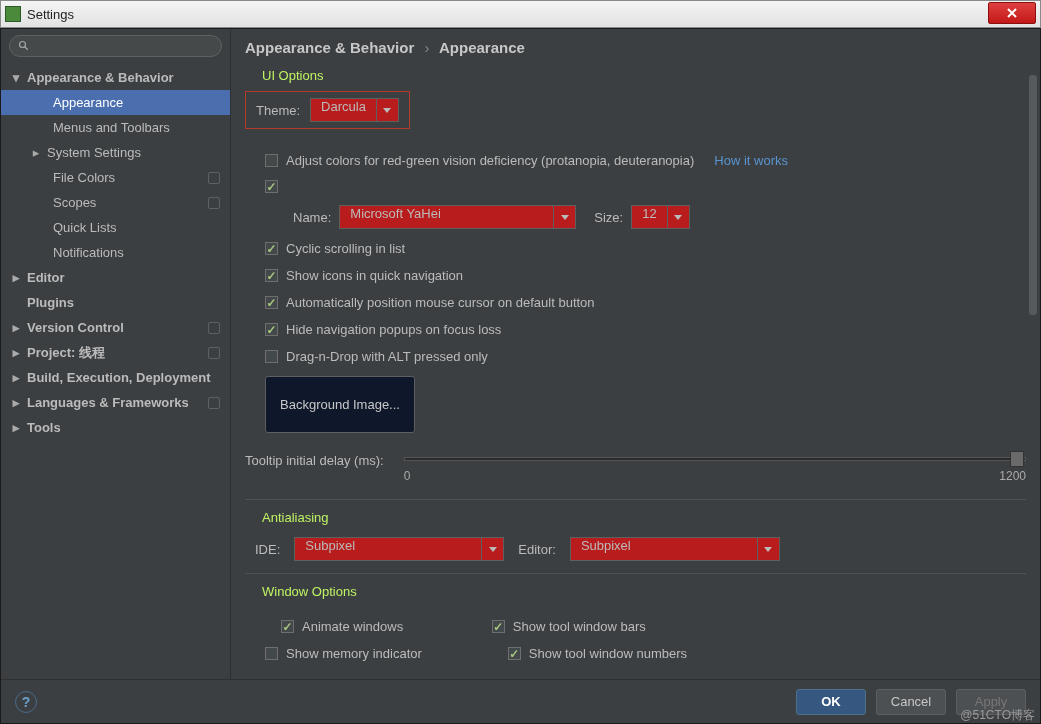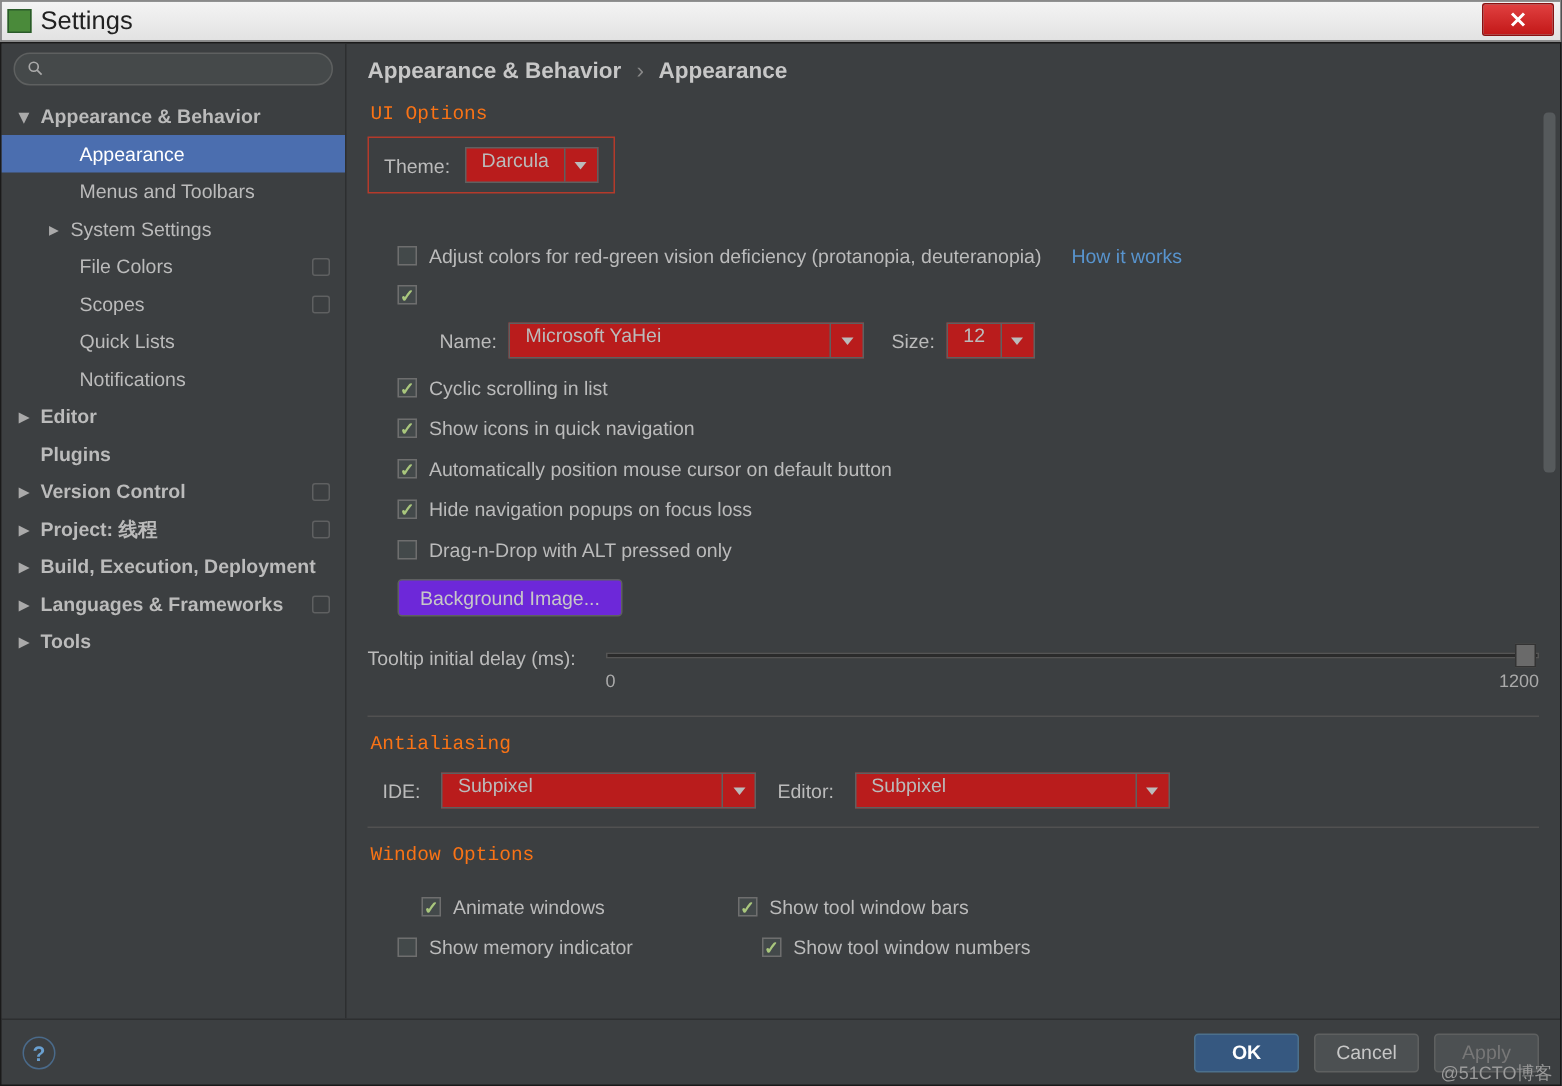--- a/index.html
+++ b/index.html
@@ -8,7 +8,7 @@
   
   .titlebar { height: 28px; background: linear-gradient(#f4f4f4,#e2e2e2); border: 1px solid #8a8a8a; display: flex; align-items: center; padding: 0 4px; }
   .titlebar .app-icon { width: 16px; height: 16px; background:#4a8a3a; border:1px solid #2a5a2a; margin-right: 6px; }
-  .titlebar .title { color:#222; font-size:17px; flex:1; }
+  .titlebar .title { color:#222; font-size:13px; flex:1; }
   .titlebar .close { width: 48px; height: 22px; background: linear-gradient(#e04040,#c31818); border:1px solid #8a1010; display:flex; align-items:center; justify-content:center; color:#fff; border-radius:2px; margin-top:-3px; }
 
   

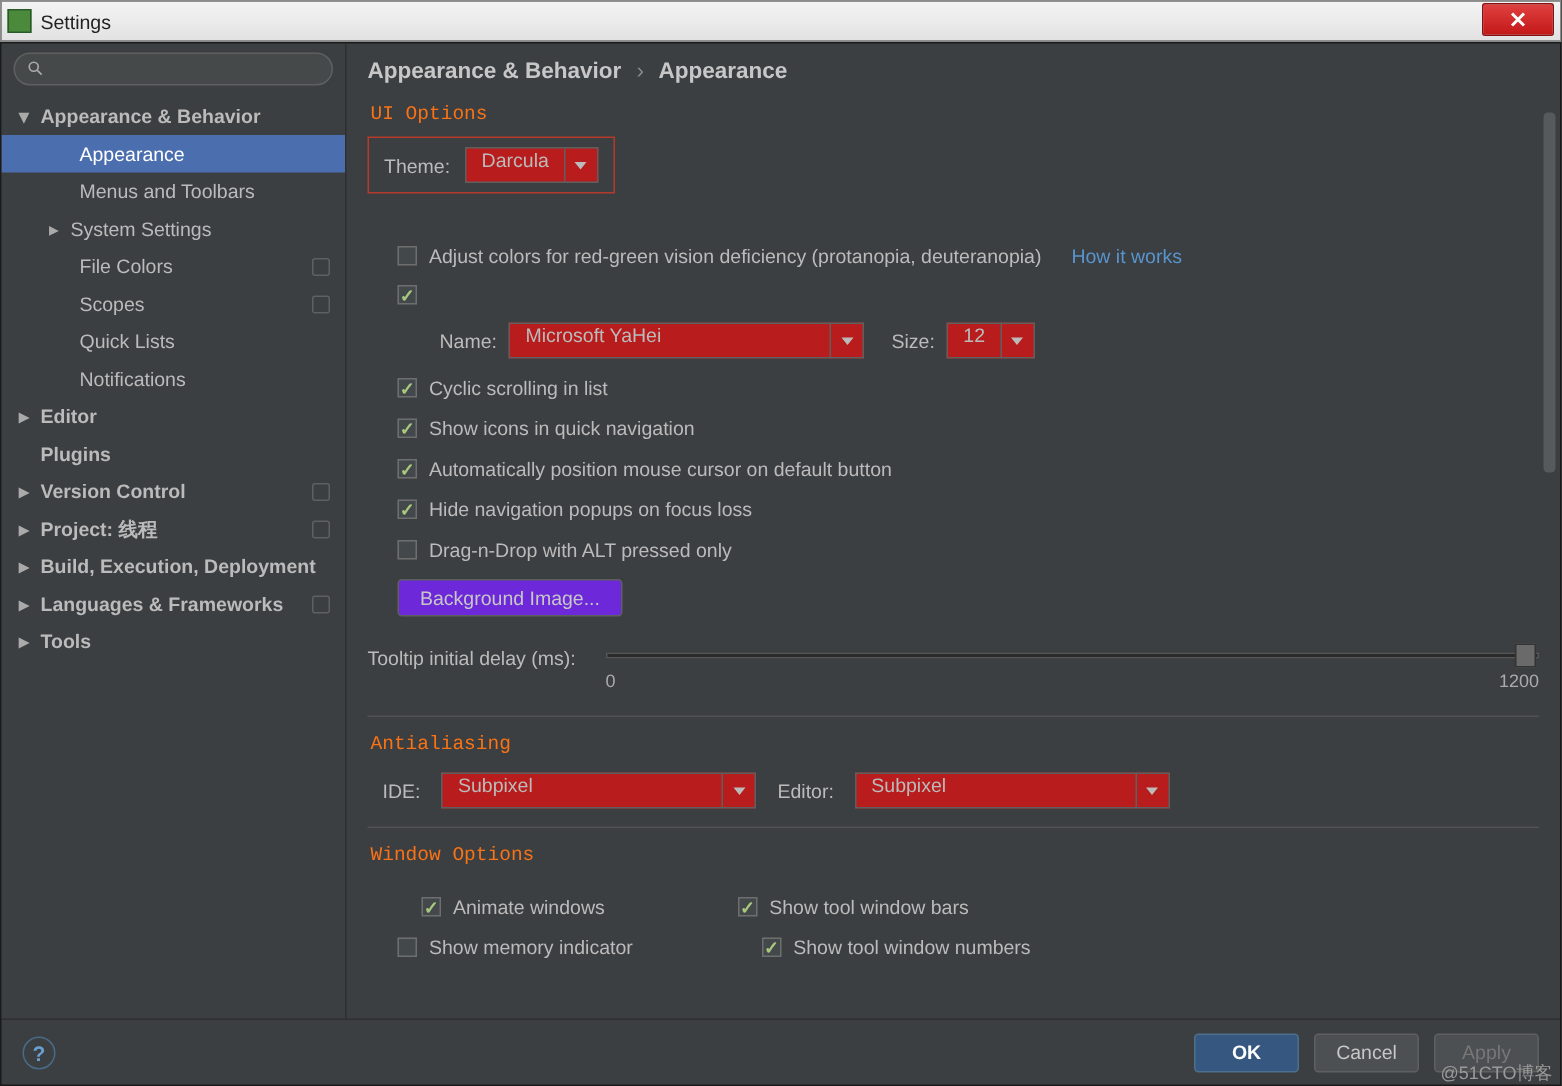--- a/index.html
+++ b/index.html
@@ -37,7 +37,7 @@
   .breadcrumb { padding:10px 14px 6px; font-size:15px; font-weight:bold; color:#c7c7c7; }
   .breadcrumb .sep { color:#888; font-weight:normal; margin:0 6px; }
   .scroll { flex:1; overflow:auto; padding:0 14px 10px; position:relative; }
-  .section-title { color:#f97316; font-size:13px; margin:6px 2px 8px;font-family:Liberation Mono, monospace; }
+  .section-title { color:#bef264; font-size:13px; margin:6px 17px 8px; }
   .section-sep { border:0; border-top:1px solid #515151; margin:6px 0 10px; }
 
   .redbox { border:1px solid #b43a2b; padding:6px 10px; display:inline-flex; align-items:center; gap:10px; margin-bottom:22px; }

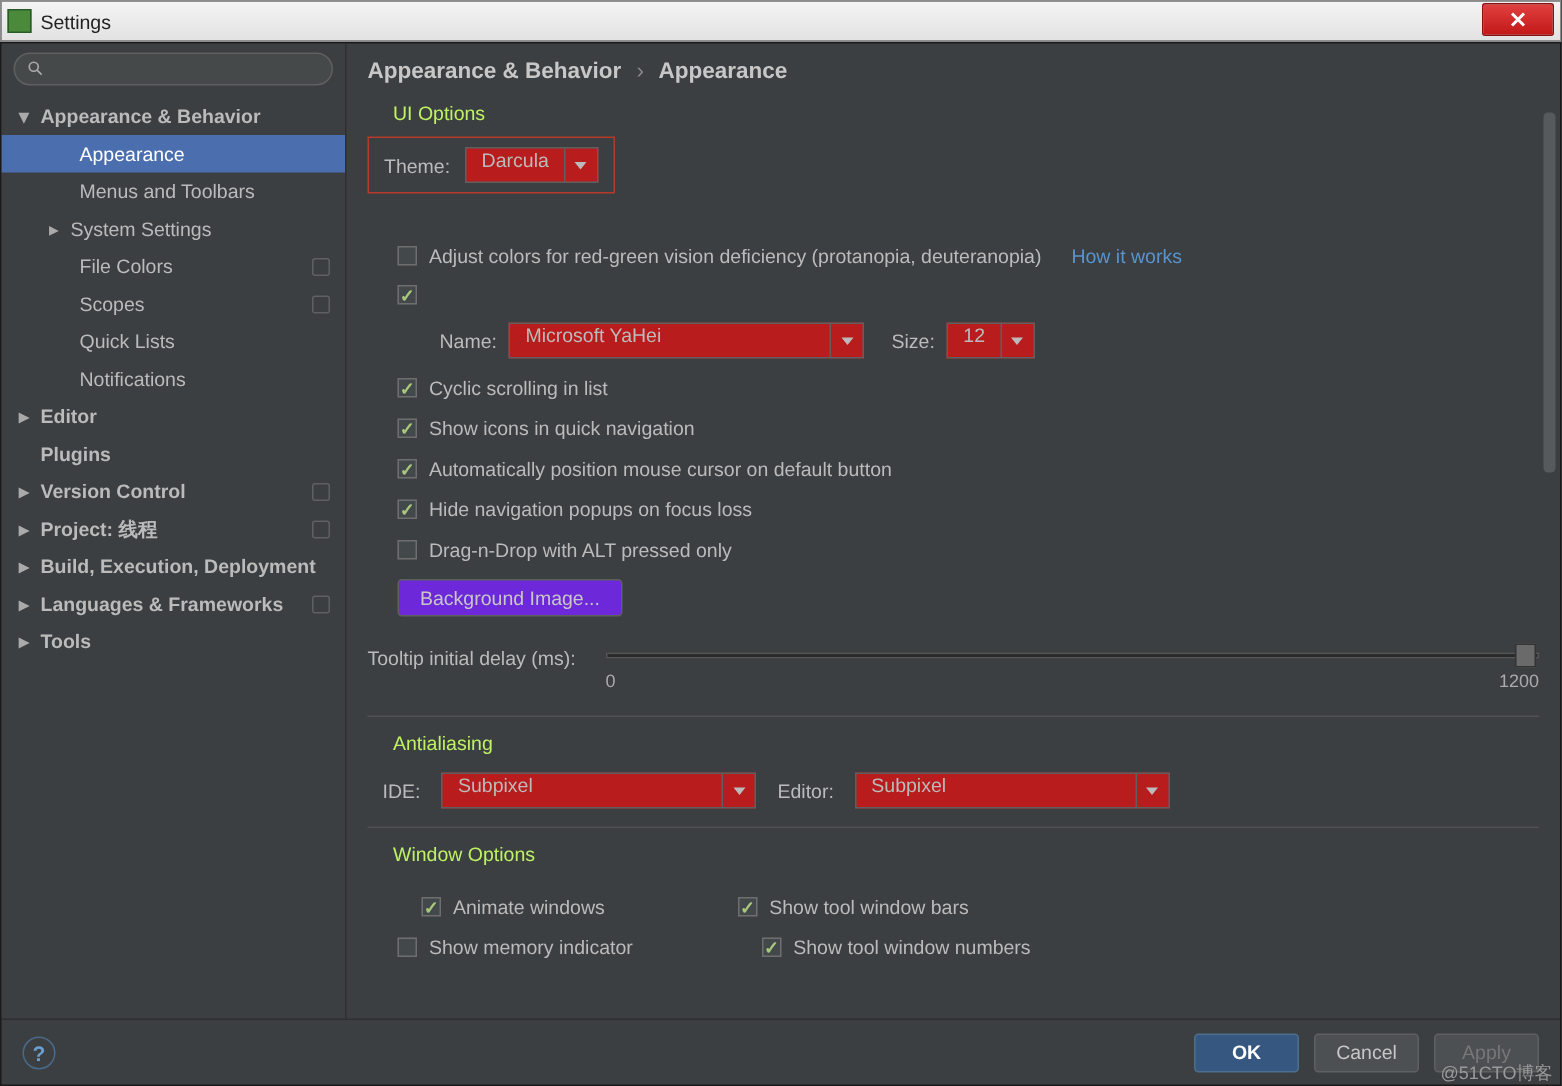--- a/index.html
+++ b/index.html
@@ -40,7 +40,7 @@
   .section-title { color:#bef264; font-size:13px; margin:6px 17px 8px; }
   .section-sep { border:0; border-top:1px solid #515151; margin:6px 0 10px; }
 
-  .redbox { border:1px solid #b43a2b; padding:6px 10px; display:inline-flex; align-items:center; gap:10px; margin-bottom:22px; }
+  .redbox { border:1px solid #b43a2b; padding:6px 10px; display:inline-flex; align-items:center; gap:10px; margin-bottom:12px; }
   .lbl { color:#bbb; font-size:13px; }
   .combo { display:inline-flex; align-items:flex-start; background:#b91c1c; border:1px solid #5e6060; height:24px; }
   .combo .val { padding:0 10px; color:#bbb; font-size:13px; }

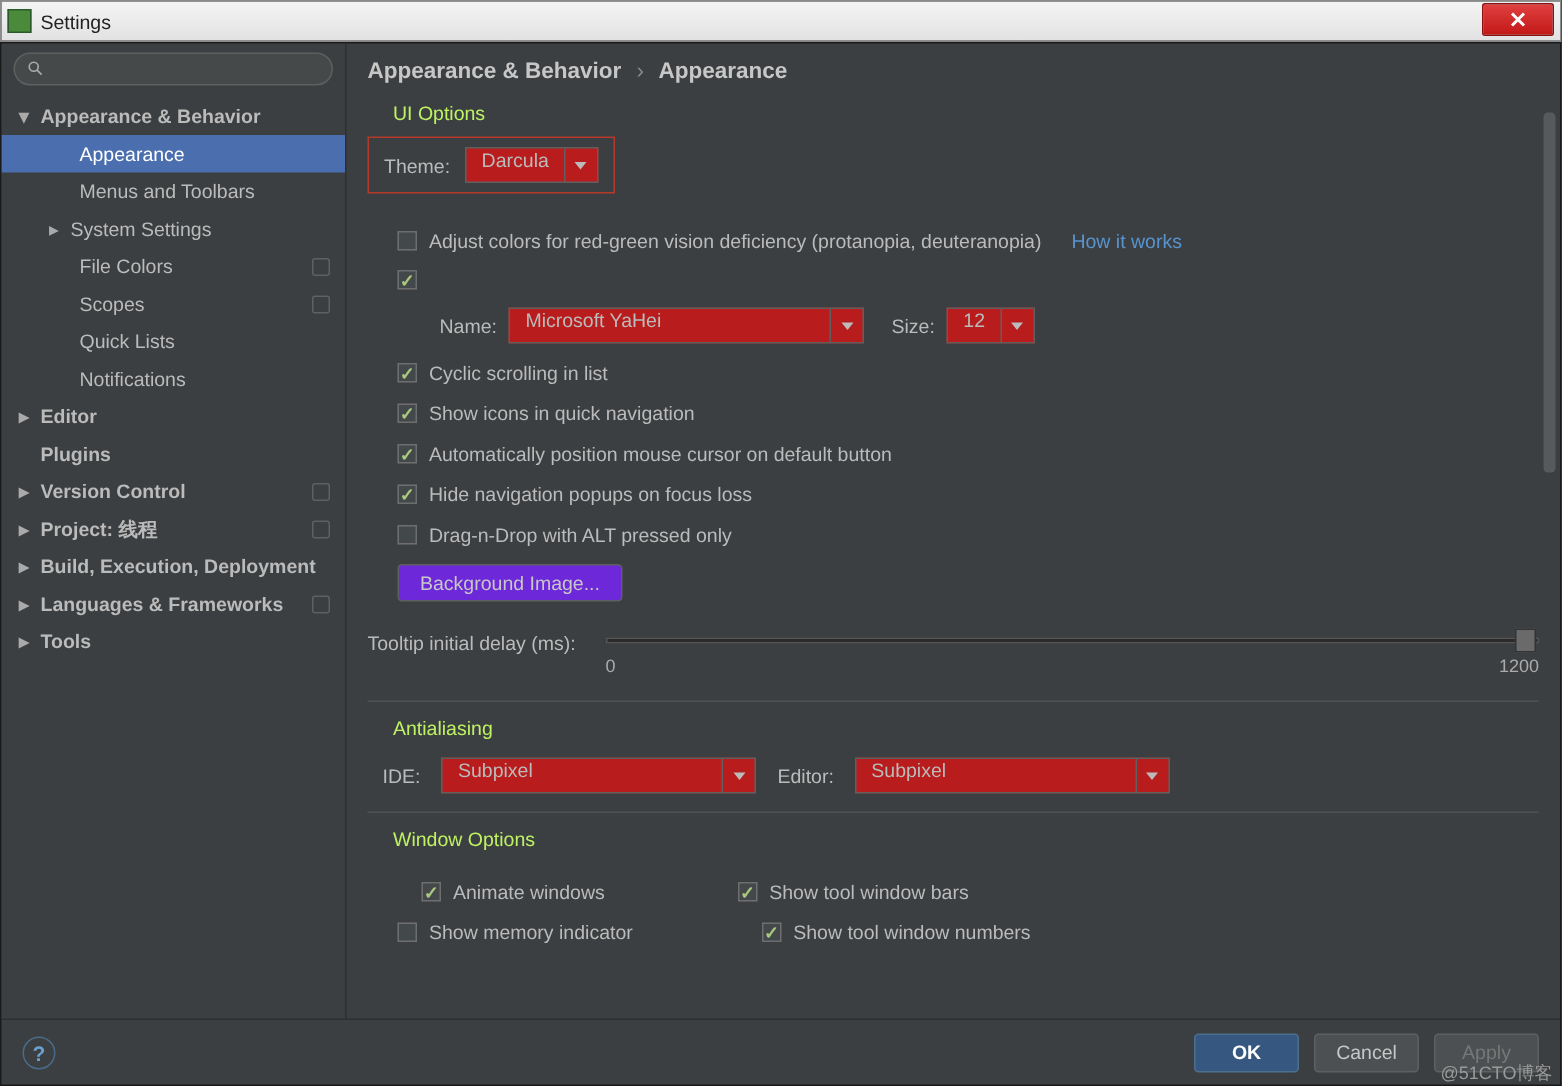--- a/index.html
+++ b/index.html
@@ -53,7 +53,7 @@
   .chk.checked::after { content:"✓"; color:#a9c77d; font-size:12px; line-height:1; font-weight:bold; }
   .link { color:#5894ce; cursor:pointer; margin-left:12px; }
 
-  .btn-normal { background:#6d28d9; border:1px solid #5e6060; color:#c7c7c7; font-size:13px; padding:4px 14px; border-radius:3px; }
+  .btn-normal { background:#0f172a; border:1px solid #5e6060; color:#c7c7c7; font-size:13px; padding:20px 14px; border-radius:3px; }
 
   .slider-row { display:flex; align-items:flex-start; gap:20px; margin:18px 0 18px 0; }
   .slider { flex:1; position:relative; height:30px; }

